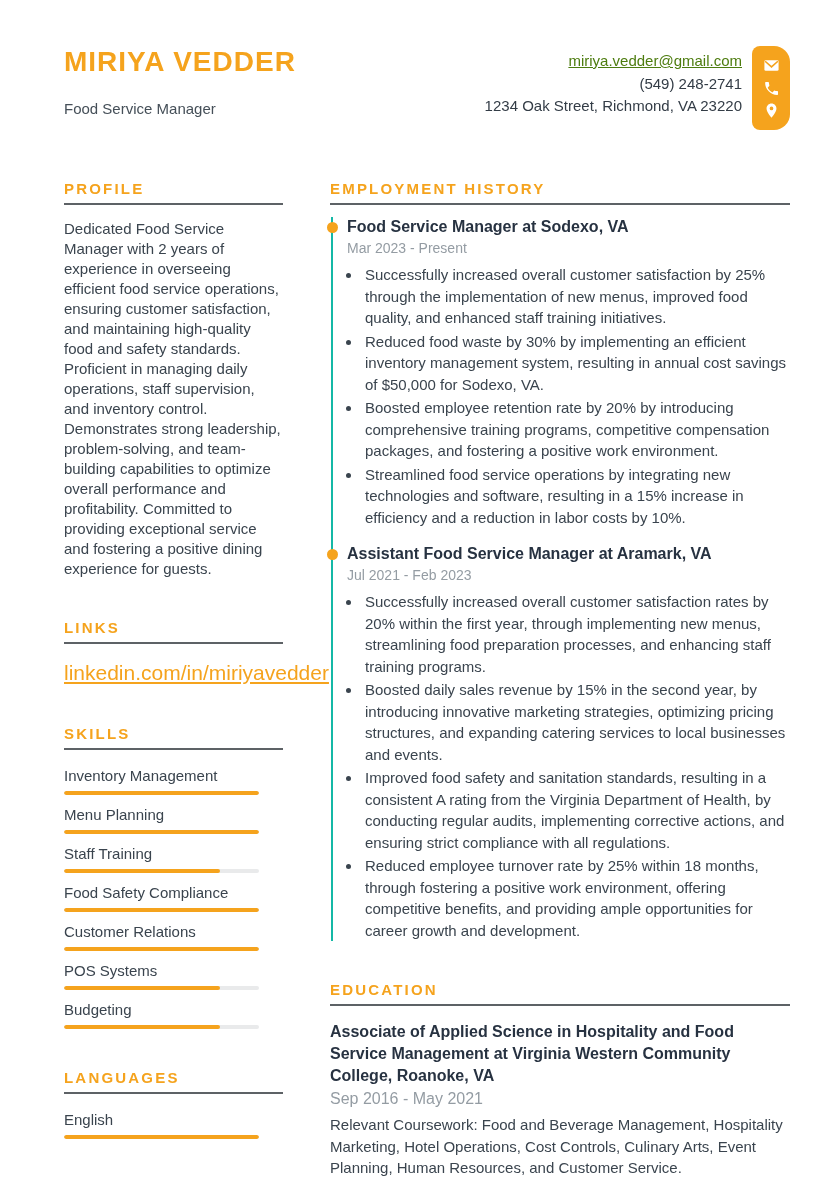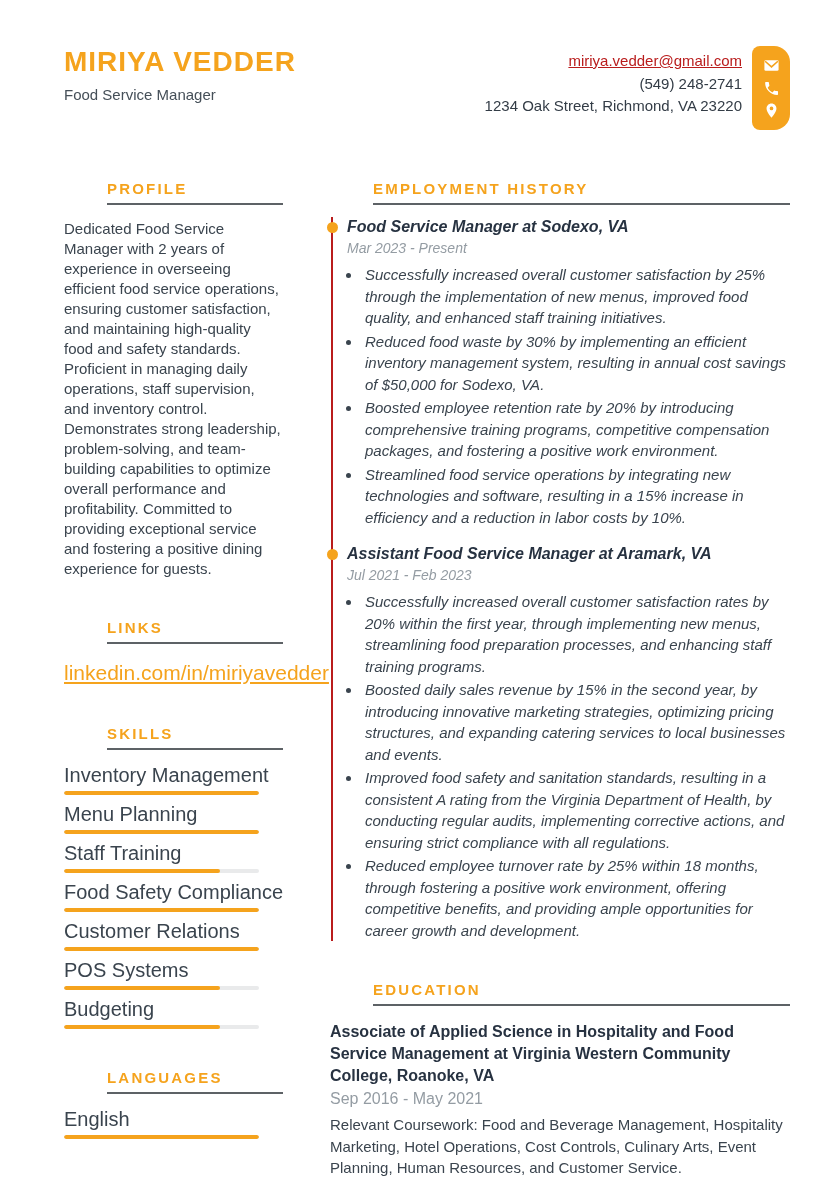--- a/index.html
+++ b/index.html
@@ -15,7 +15,7 @@
   .person-title { font-size:15px; color:#454f58; margin-top:8px; }
   .contact-wrap { display:flex; align-items:flex-start; }
   .contact-lines { text-align:right; font-size:15px; line-height:22.5px; color:#333c46; padding-top:4px; }
-  .contact-lines a { color:#b91c1c; text-decoration:underline;margin-left:15px; }
+  .contact-lines a { color:#4d7c0f; text-decoration:underline;margin-left:15px; }
   .icon-bar {
     width:38px; height:84px; margin-left:10px; background:#f5a31d;
     border-radius:8px 16px 16px 8px; display:flex; flex-direction:column;

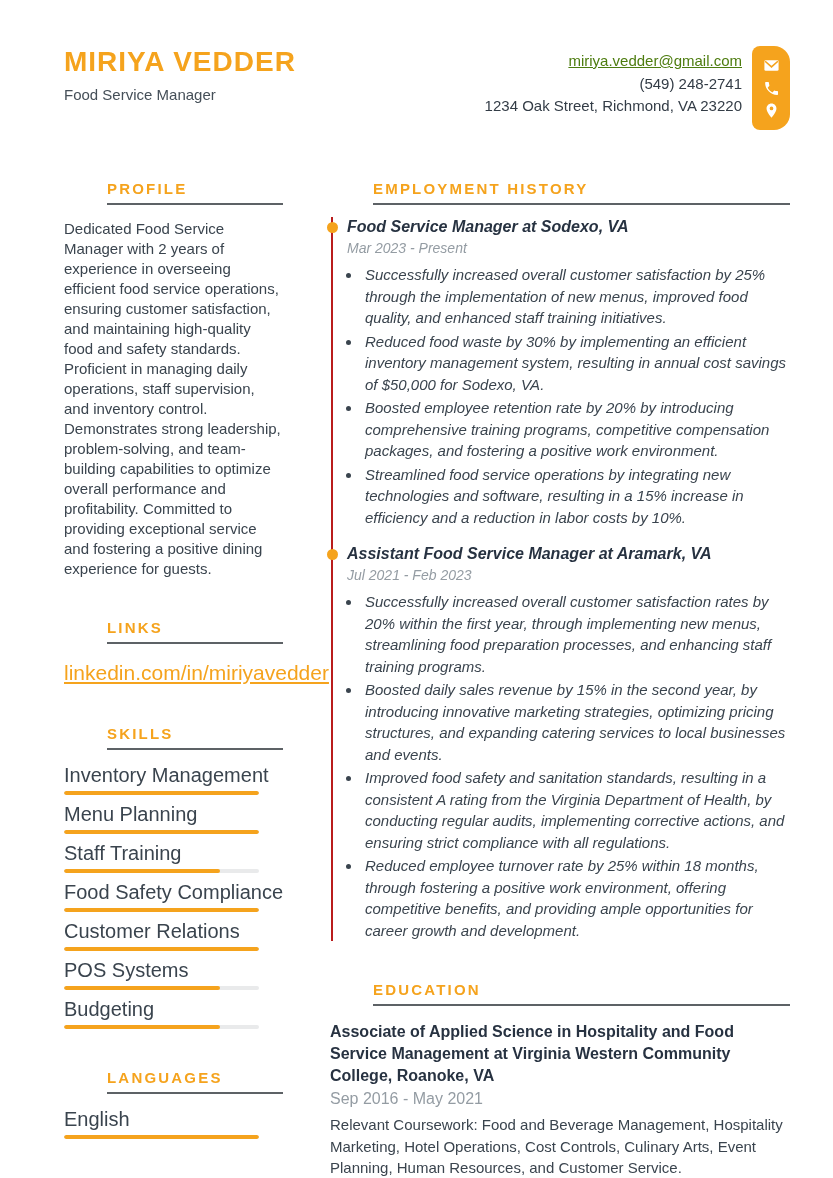--- a/index.html
+++ b/index.html
@@ -12,7 +12,7 @@
   
   .header { display:flex; justify-content:space-between; align-items:flex-start; }
   .person-name { font-size:28px; font-weight:700; color:#f5a31d; letter-spacing:1px; line-height:1.15; }
-  .person-title { font-size:15px; color:#454f58; margin-top:8px; }
+  .person-title { font-size:15px; color:#454f58; margin-top:22px; }
   .contact-wrap { display:flex; align-items:flex-start; }
   .contact-lines { text-align:right; font-size:15px; line-height:22.5px; color:#333c46; padding-top:4px; }
   .contact-lines a { color:#4d7c0f; text-decoration:underline;margin-left:15px; }

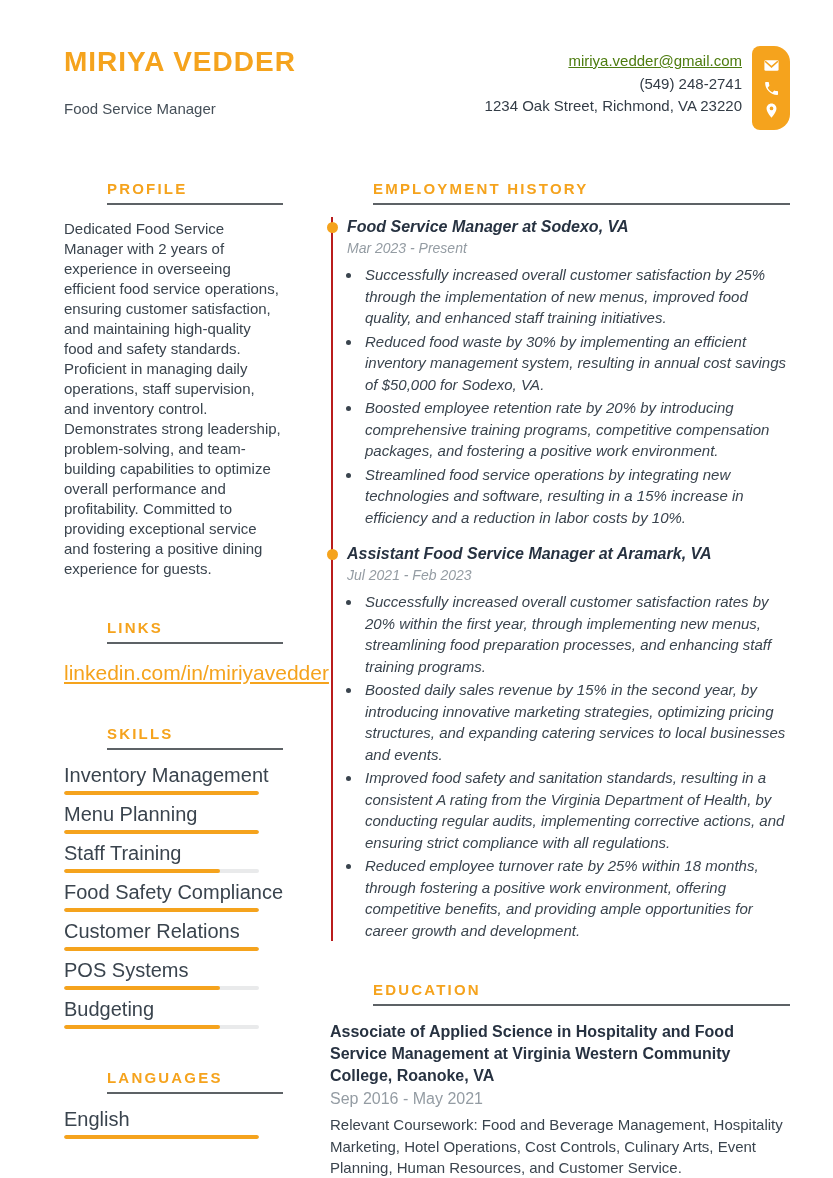--- a/index.html
+++ b/index.html
@@ -29,7 +29,7 @@
   section { margin-bottom:40px; }
   h2.sec {
     font-size:15px; font-weight:700; letter-spacing:2.2px; color:#f5a31d;
-    padding-bottom:6px; border-bottom:2px solid #5d6266;margin-left:43px;
+    padding-bottom:6px; border-bottom:2px solid #5d6266;
   }
   
   .profile-text { margin-top:14px; font-size:15px; line-height:20px; color:#3a444e; }

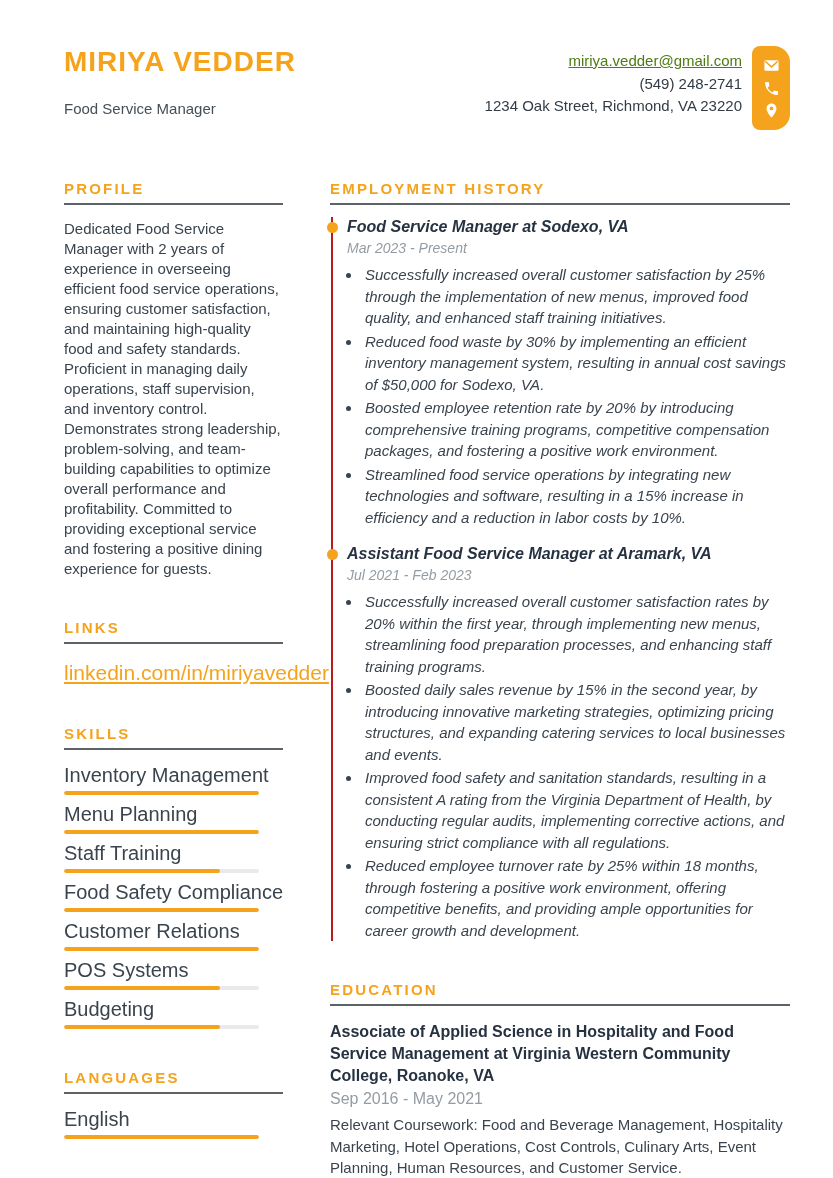--- a/index.html
+++ b/index.html
@@ -40,7 +40,7 @@
   .bar-track { margin-top:6px; height:4px; width:195px; background:#e9eaeb; border-radius:2px; overflow:hidden; }
   .bar-fill { height:100%; background:#f5a31d; border-radius:2px; }
   
-  .timeline { border-left:2px solid #b91c1c; padding-left:14px; margin-top:12px; margin-left:1px;font-style:italic; }
+  .timeline { border-left:2px solid #14b8a6; padding-left:14px; margin-top:12px; margin-left:1px; }
   .job { position:relative; }
   .job-dot { position:absolute; left:-20.5px; top:5px; width:11px; height:11px; border-radius:50%; background:#f5a31d; }
   .job-title { font-size:16px; font-weight:700; color:#273241; line-height:20px; }

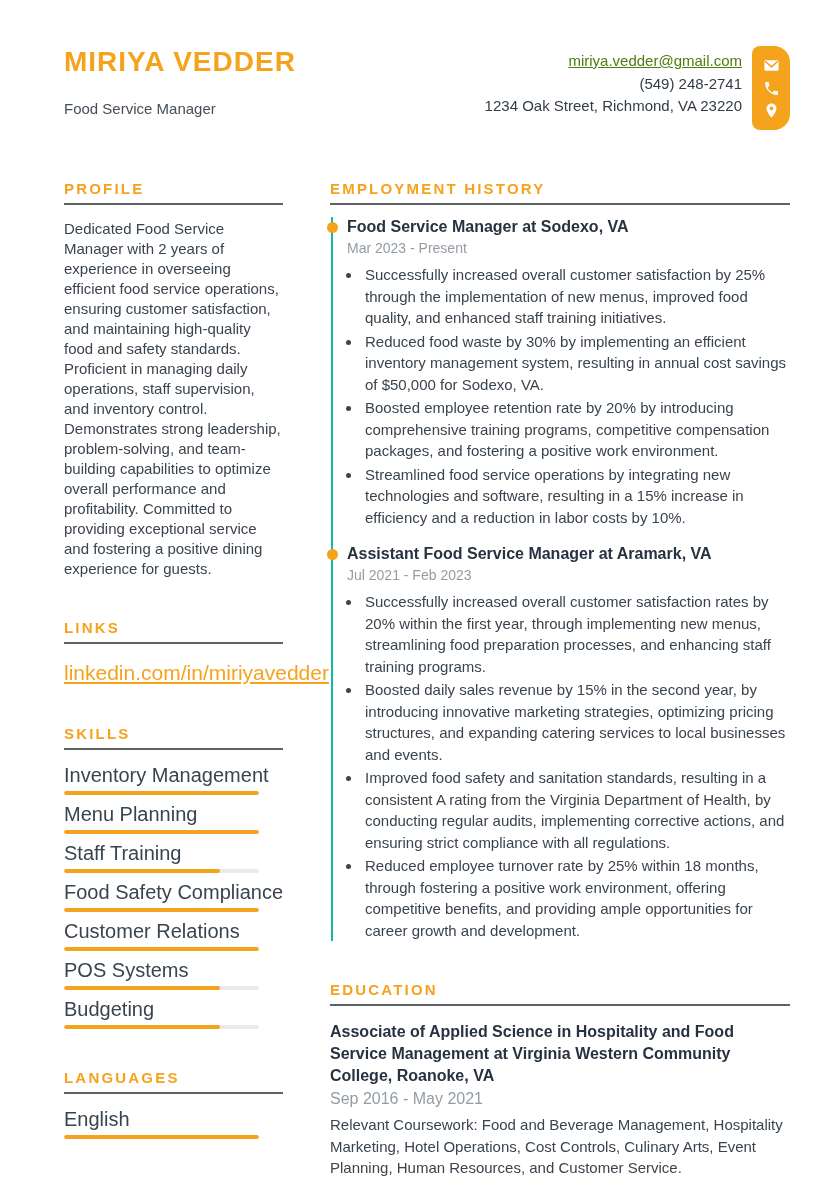--- a/index.html
+++ b/index.html
@@ -36,7 +36,7 @@
   .link-item { display:inline-block; margin-top:17px; font-size:21px; color:#f5a31d; text-decoration:underline; }
   .bar-list { margin-top:16px; }
   .bar-item { margin-bottom:10px; }
-  .bar-label { font-size:20px; color:#3a444e; line-height:19px; }
+  .bar-label { font-size:15px; color:#3a444e; line-height:19px; }
   .bar-track { margin-top:6px; height:4px; width:195px; background:#e9eaeb; border-radius:2px; overflow:hidden; }
   .bar-fill { height:100%; background:#f5a31d; border-radius:2px; }
   

